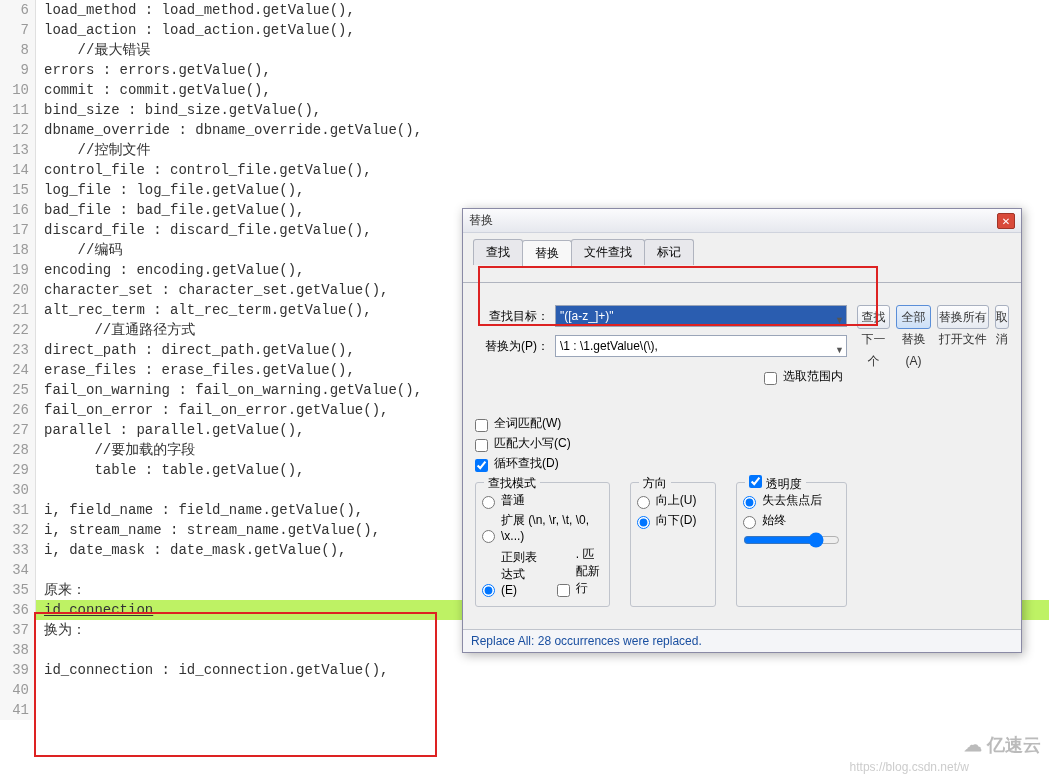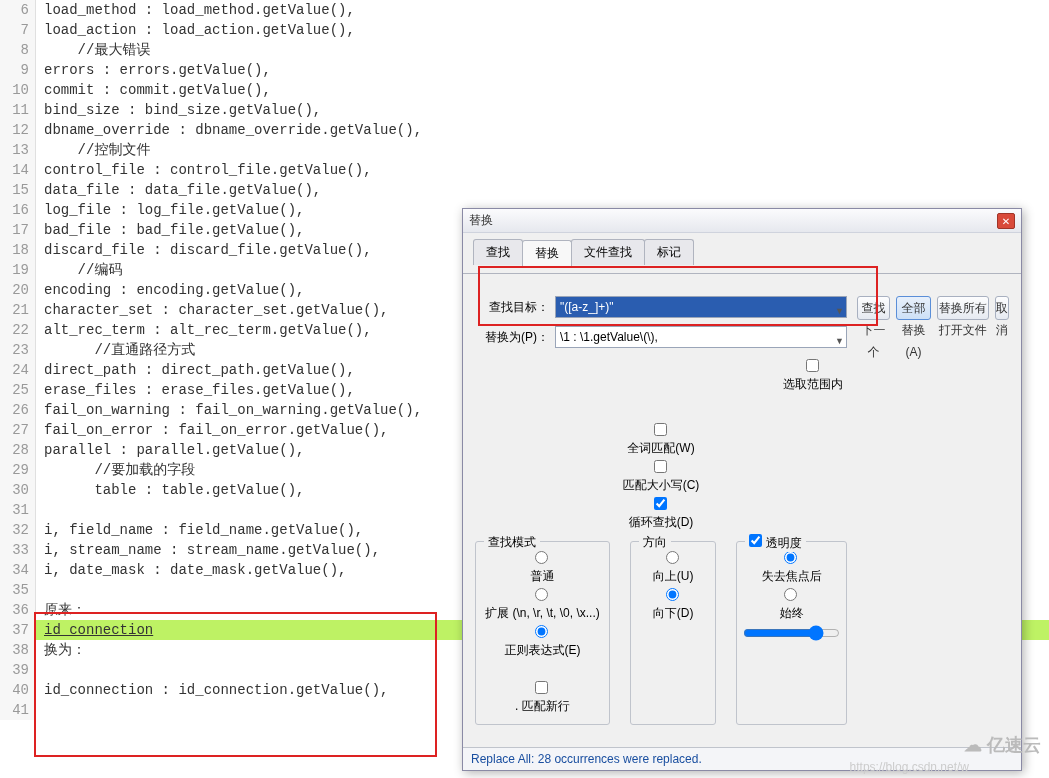--- a/index.html
+++ b/index.html
@@ -282,7 +282,6 @@
       <div class="line">dbname_override : dbname_override.getValue(),</div>
       <div class="line">    //控制文件</div>
       <div class="line">control_file : control_file.getValue(),</div>
-      <div class="line">data_file : data_file.getValue(),</div>
       <div class="line">log_file : log_file.getValue(),</div>
       <div class="line">bad_file : bad_file.getValue(),</div>
       <div class="line">discard_file : discard_file.getValue(),</div>

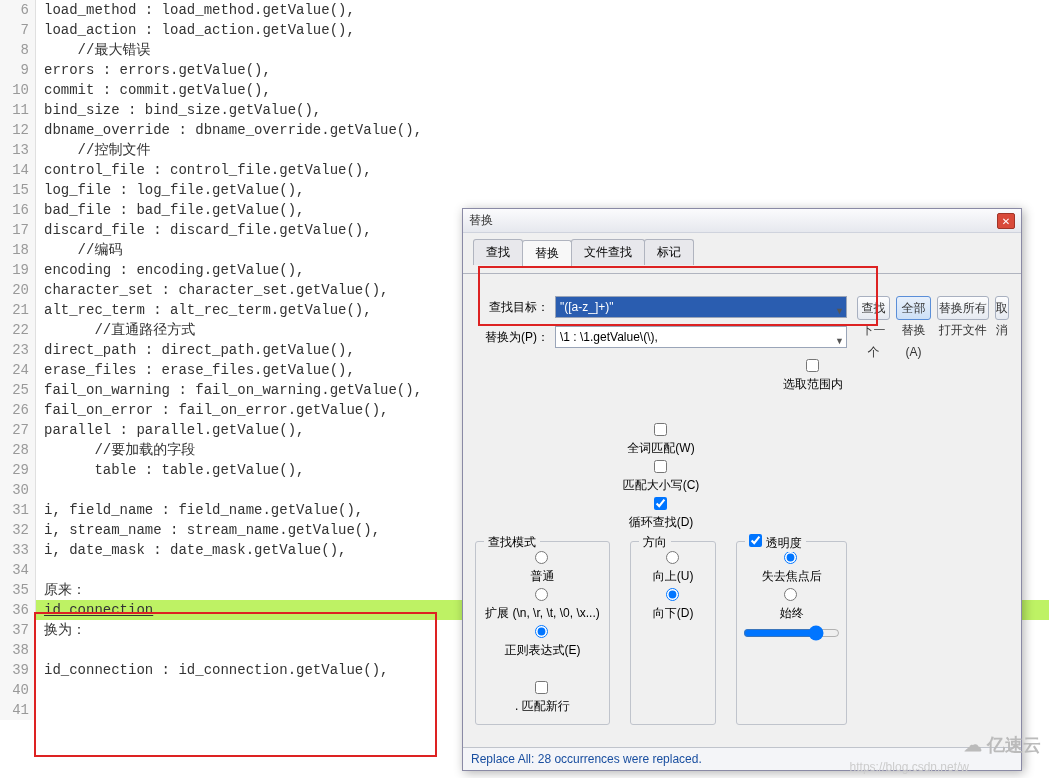--- a/index.html
+++ b/index.html
@@ -110,7 +110,7 @@
     }
     .tabs {
       display: flex;
-      padding: 6px 10px 8px 10px;
+      padding: 6px 10px 17px 10px;
       background: #f0f0f0;
       gap: 0;
       border-bottom: 1px solid #b0b4bf;

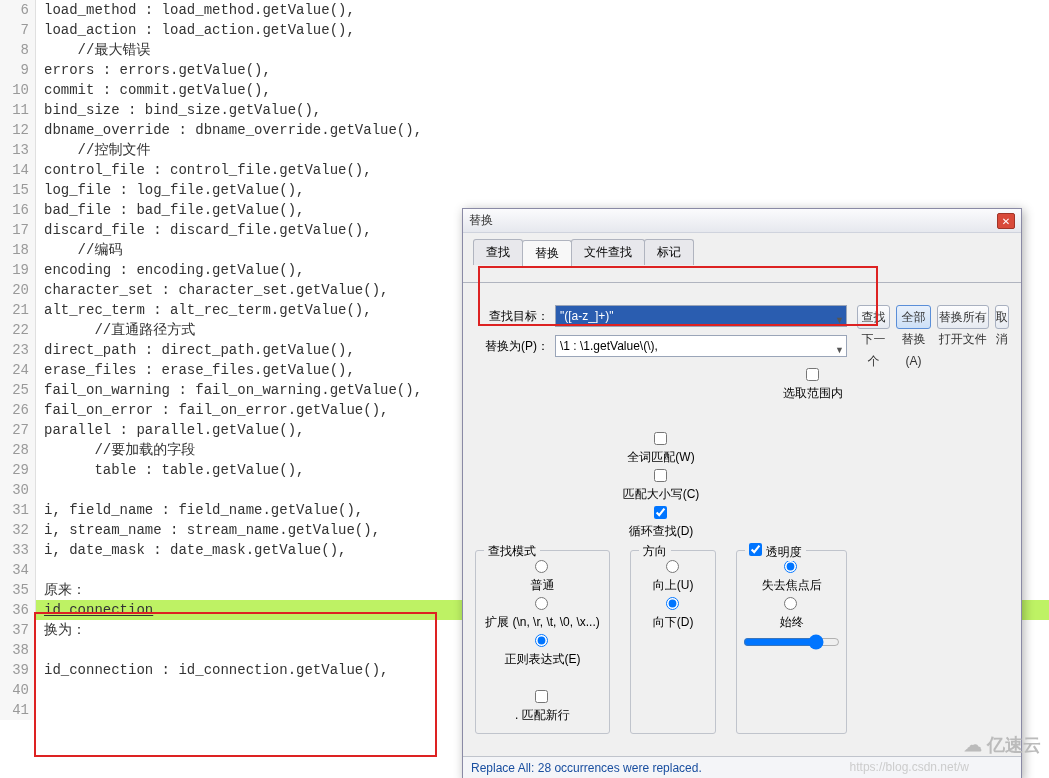--- a/index.html
+++ b/index.html
@@ -183,10 +183,9 @@
     .combo.hl { background: #2a5db0; color: #fff; }
     .check-row {
       display: flex;
-      align-items: center;
+      align-items: flex-end;
       gap: 4px;
       margin: 3px 0;
-      flex-direction: column;
     }
     .check-row input[type=checkbox], .check-row input[type=radio] {
       margin: 0 2px 0 0;

